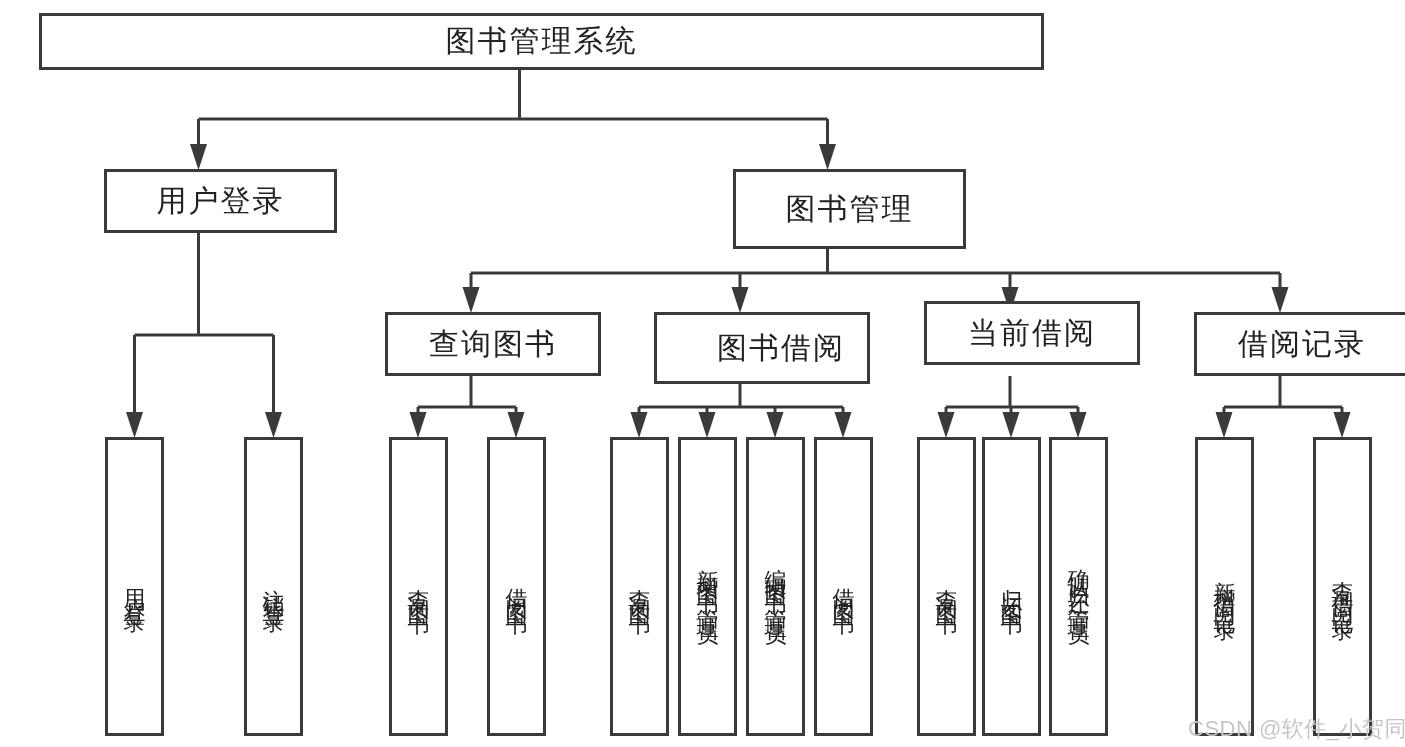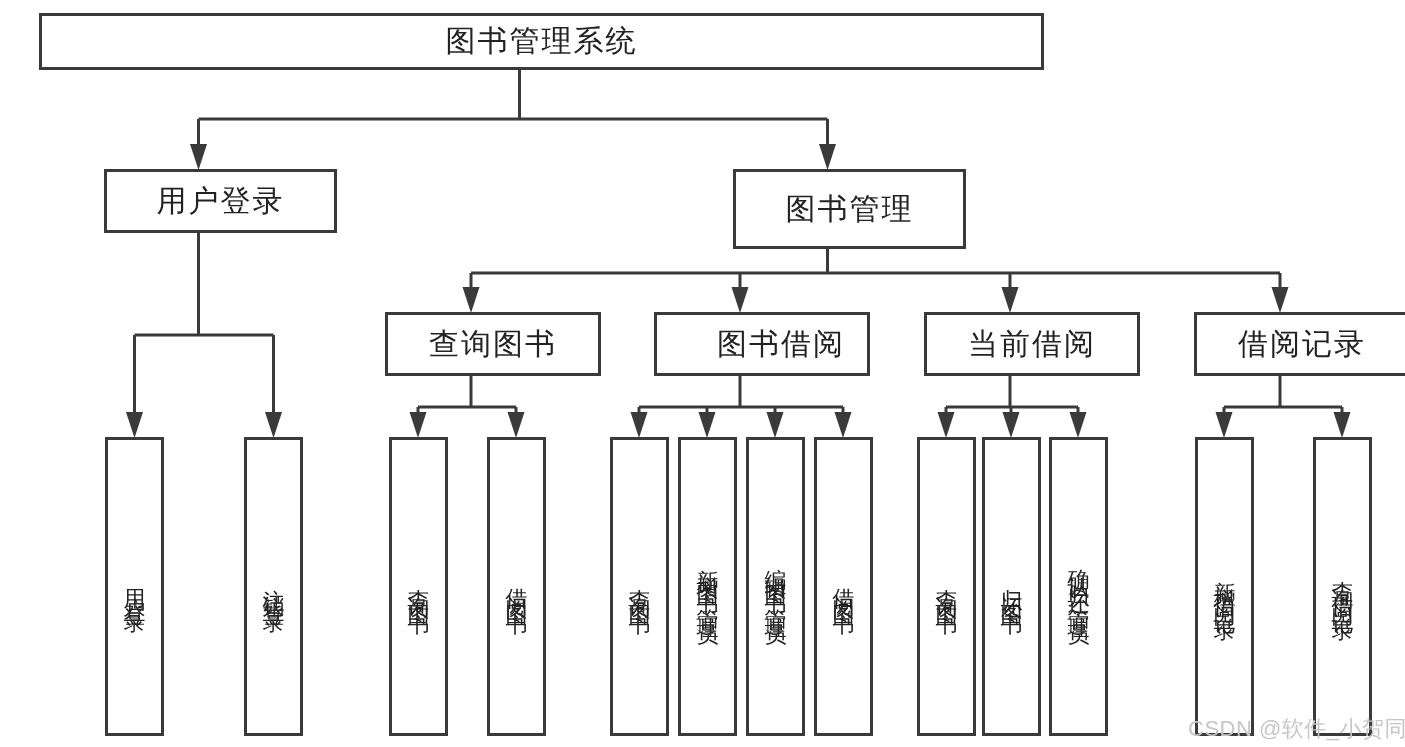--- a/index.html
+++ b/index.html
@@ -146,7 +146,7 @@
   <div class="node hbox" style="left:363px; top:312px; width:216px; height:64px;">
     <span>查询图书</span>
   </div>
-  <div class="node hbox" style="left:632px; top:312px; width:216px; height:64px;padding-left:38px;">
+  <div class="node hbox" style="left:632px; top:312px; width:216px; height:72px;padding-left:38px;">
     <span>图书借阅</span>
   </div>
   <div class="node hbox" style="left:902px; top:312px; width:216px; height:64px;">

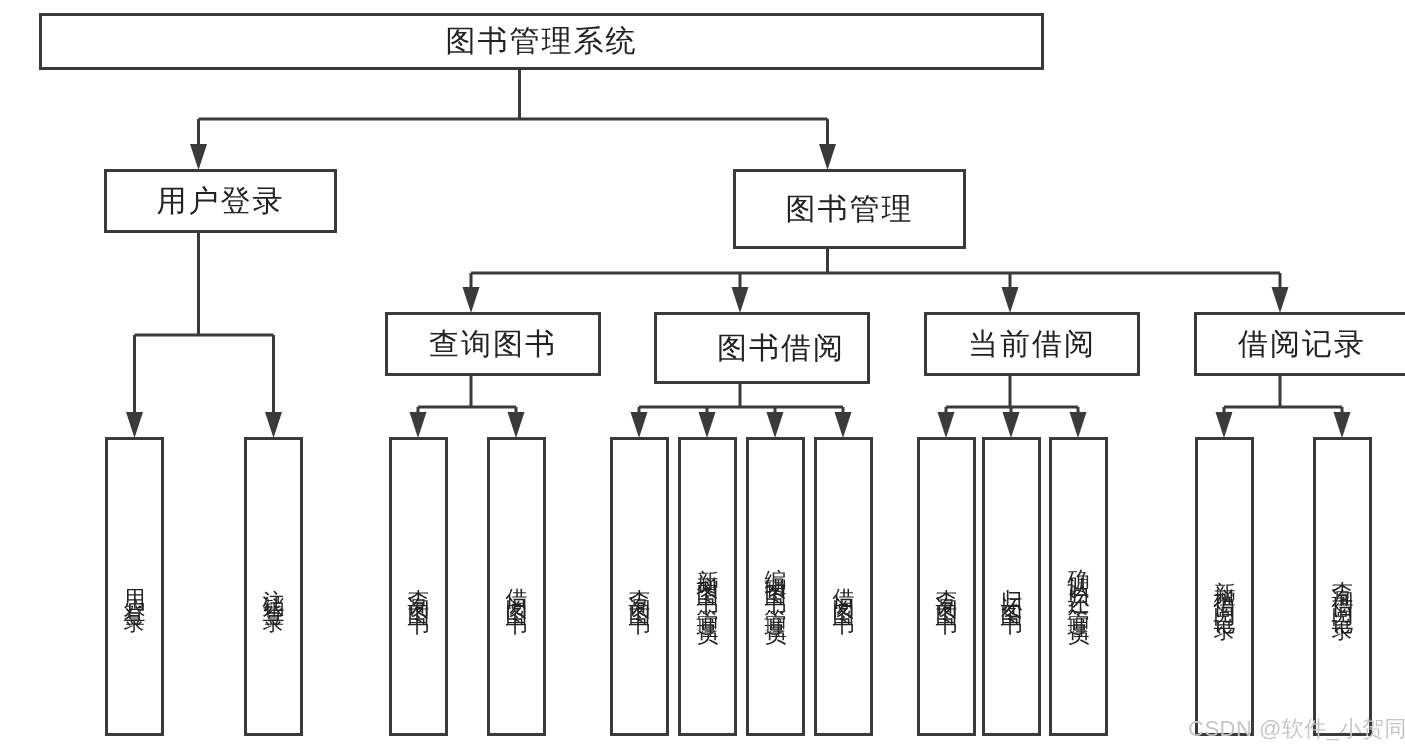--- a/index.html
+++ b/index.html
@@ -149,7 +149,7 @@
   <div class="node hbox" style="left:632px; top:312px; width:216px; height:72px;padding-left:38px;">
     <span>图书借阅</span>
   </div>
-  <div class="node hbox" style="left:902px; top:312px; width:216px; height:64px;">
+  <div class="node hbox" style="left:902px; top:301px; width:216px; height:64px;">
     <span>当前借阅</span>
   </div>
   <div class="node hbox" style="left:1172px; top:312px; width:216px; height:64px;">

